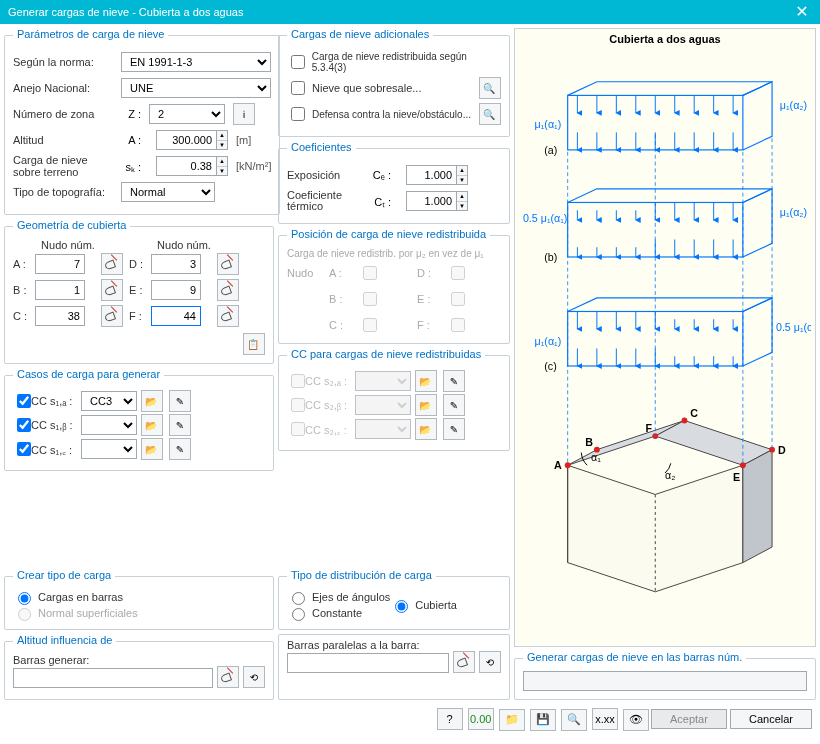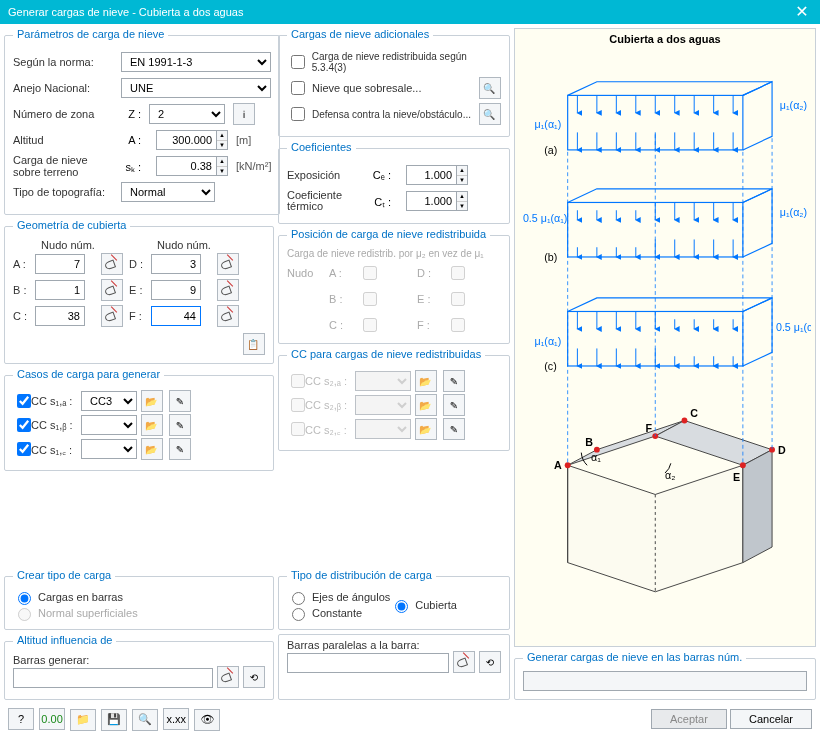--- a/index.html
+++ b/index.html
@@ -36,7 +36,7 @@
   .radio { width:13px; height:13px; }
   .diag-panel { border:1px solid #c8d0d8; background:#fffef2; padding:4px; flex:1; }
   .diag-title { font-weight:bold; color:#000; margin-bottom:4px;text-align:center; }
-  .footer { display:flex; justify-content:space-between; align-items:center; padding:4px 8px; }
+  .footer { display:flex; justify-content:flex-end; align-items:center; padding:4px 8px; }
   .btn { border:1px solid #a0a8b0; background:#f4f6f8; padding:3px 18px; cursor:pointer; }
   .toolbar-btn { width:26px; height:22px; border:1px solid #b0b8c0; background:#f4f6f8; display:inline-flex; align-items:center; justify-content:center; cursor:pointer; margin-right:2px; font-size:11px; }
   .grid2 { display:grid; grid-template-columns: 16px 60px 22px 16px 60px 22px; gap:4px 6px; align-items:center; }

